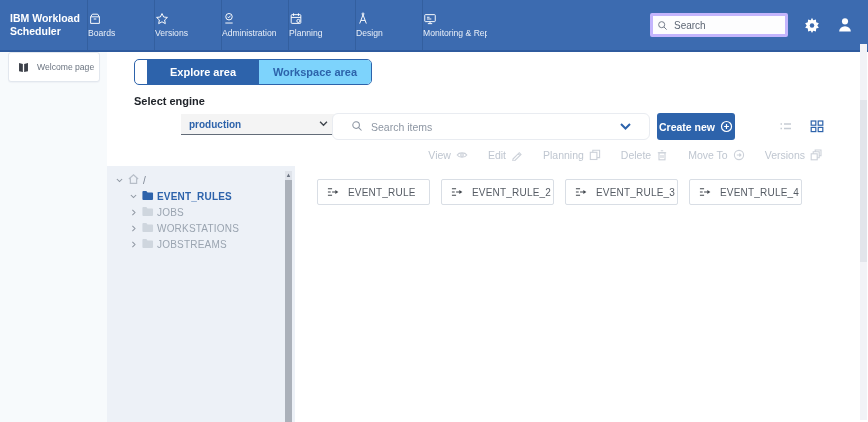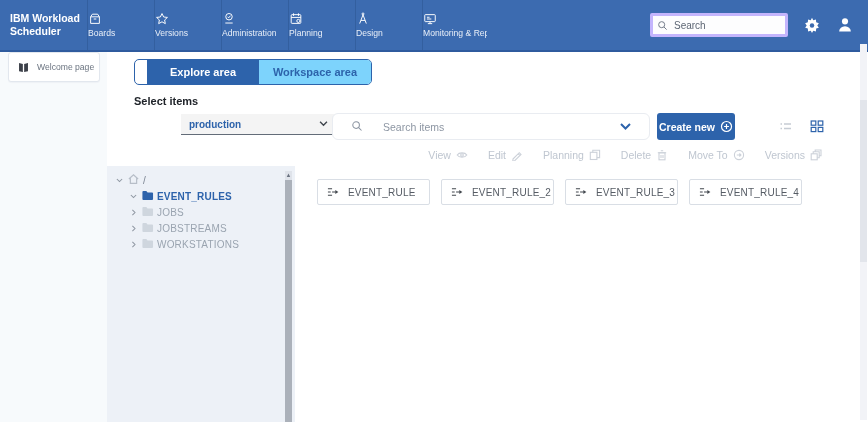--- a/index.html
+++ b/index.html
@@ -199,7 +199,7 @@
 
     <div class="controls-row">
       <div class="engine-col">
-        <div class="engine-label">Select items</div>
+        <div class="engine-label">Select engine</div>
         <div class="engine-select">
           <span class="val">production</span>
           <svg viewBox="0 0 10 7">

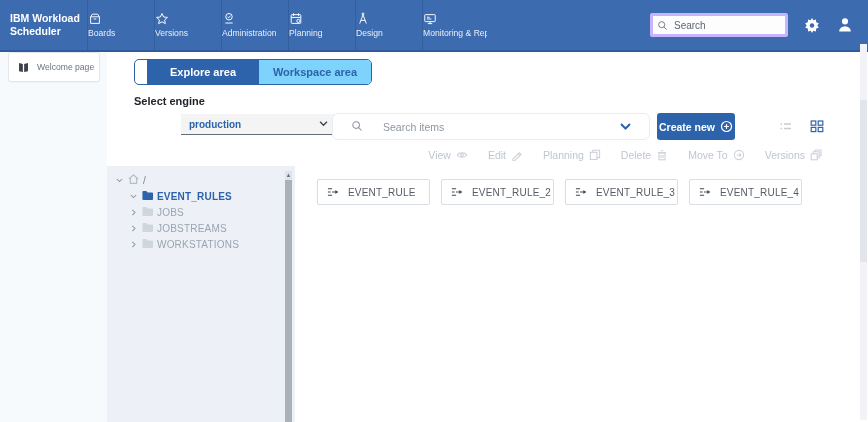--- a/index.html
+++ b/index.html
@@ -57,7 +57,7 @@
   .engine-select svg { width:9px; height:6px; stroke:#3f454d; fill:none; stroke-width:1.6; }
   .search-row { display:flex; margin-top:18px; align-items:flex-start; }
   .items-search { width:318px; height:27px; background:#ffffff; border:1px solid #e9ecf1;
-                  border-radius:6px; display:flex; align-items:center; padding:0 18px; gap:20px; }
+                  border-radius:6px; display:flex; align-items:center; padding:0 18px; gap:8px; }
   .items-search .mag svg { width:12px; height:12px; stroke:#8a93a0; fill:none; stroke-width:1.4; }
   .items-search input { border:none; outline:none; flex:1; font-size:10.5px; color:#49515c;
                         font-family:inherit; background:transparent; }

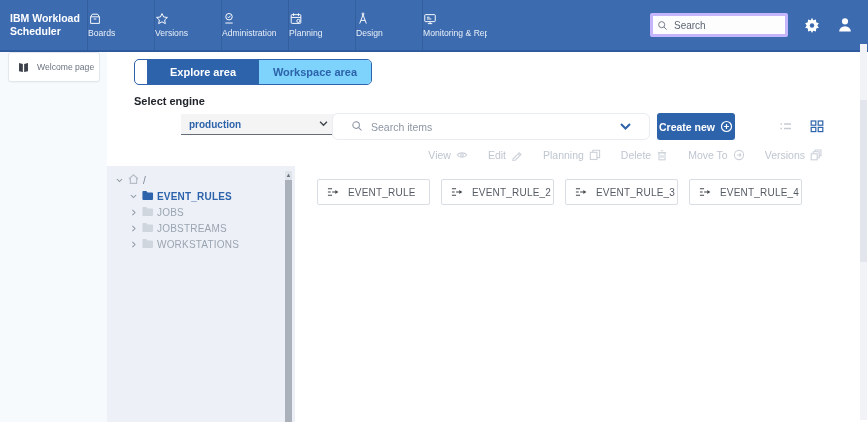--- a/index.html
+++ b/index.html
@@ -325,7 +325,7 @@
           <span class="ticon"><svg viewBox="0 0 14 13">
                 <path fill="#cfd6de" d="M1.5 3.2 a1 1 0 0 1 1-1 h3.2 l1.4 1.5 h4.9 a1 1 0 0 1 1 1 V10.8 a1 1 0 0 1 -1 1 H2.5 a1 1 0 0 1 -1-1 Z"></path>
               </svg></span>
-          <span class="tlabel">JOBSTREAMS</span>
+          <span class="tlabel">WORKSTATIONS</span>
         </div>
         <div class="tree-row indent">
           <span class="caret"><svg viewBox="0 0 12 12">
@@ -334,7 +334,7 @@
           <span class="ticon"><svg viewBox="0 0 14 13">
                 <path fill="#cfd6de" d="M1.5 3.2 a1 1 0 0 1 1-1 h3.2 l1.4 1.5 h4.9 a1 1 0 0 1 1 1 V10.8 a1 1 0 0 1 -1 1 H2.5 a1 1 0 0 1 -1-1 Z"></path>
               </svg></span>
-          <span class="tlabel">WORKSTATIONS</span>
+          <span class="tlabel">JOBSTREAMS</span>
         </div>
         <div class="tree-scroll">
           <div class="arrow">▲</div>

